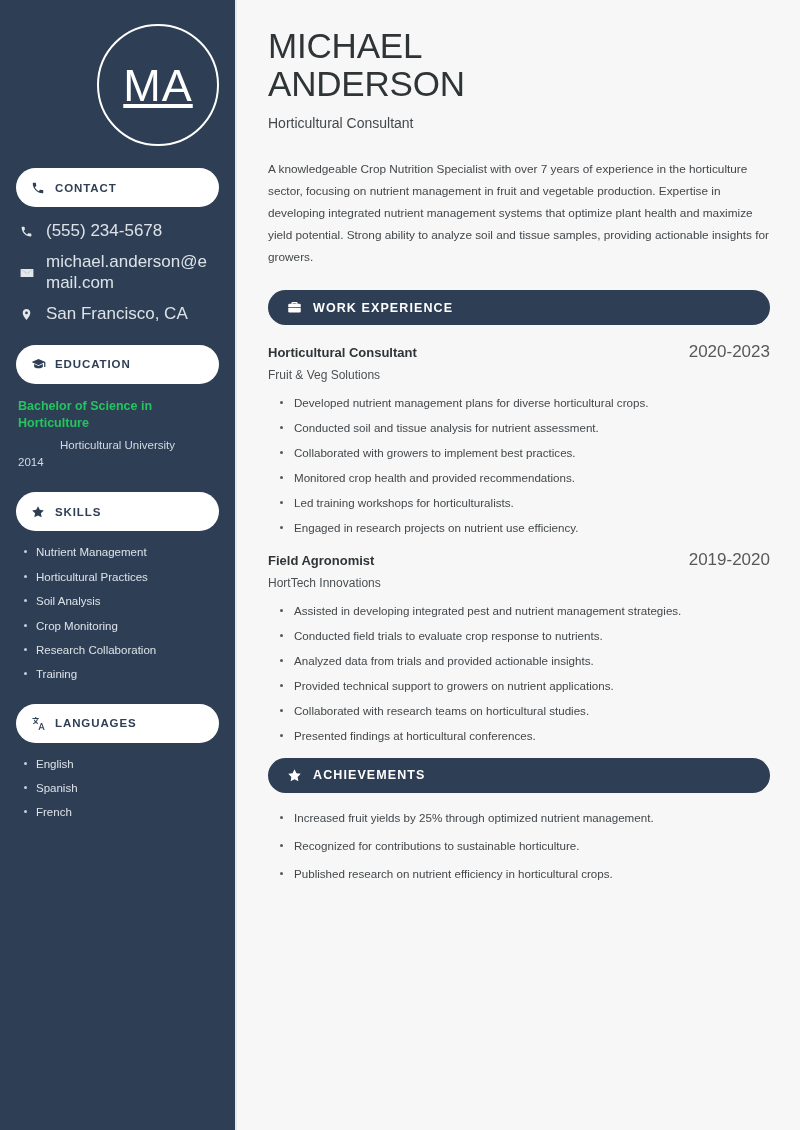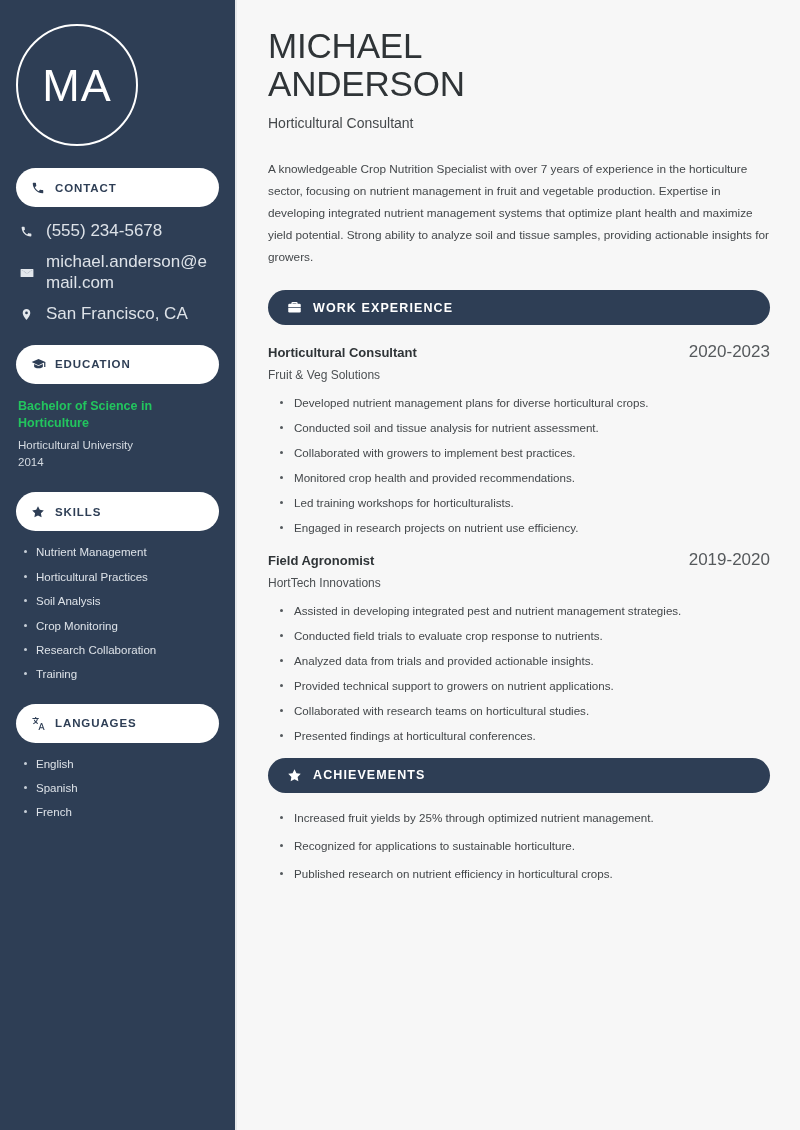--- a/index.html
+++ b/index.html
@@ -35,9 +35,10 @@
 
   .avatar-wrap {
     display: flex;
-    justify-content: flex-start;
+    justify-content: flex-end;
     padding-top: 24px;
     padding-bottom: 22px;
+    text-decoration: underline;
   }
   .avatar {
     width: 122px;

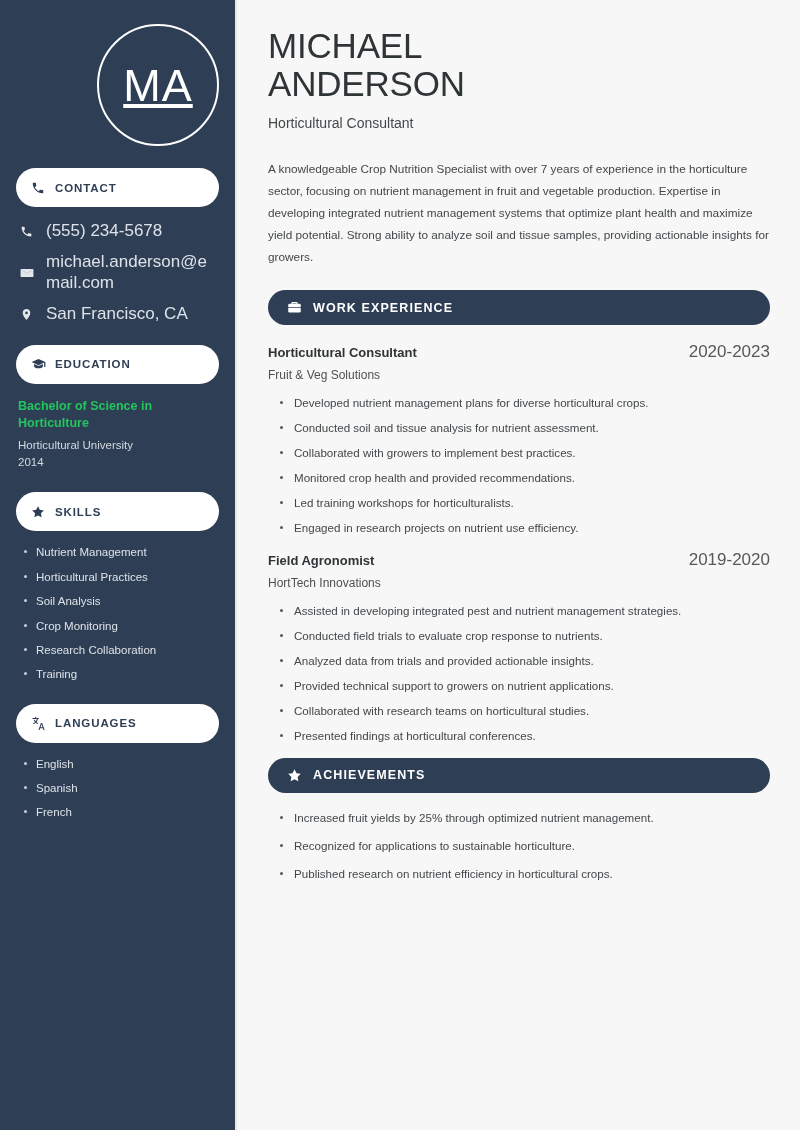--- a/index.html
+++ b/index.html
@@ -124,6 +124,7 @@
     font-size: 11.5px;
     color: #d4dae1;
     line-height: 1.45;
+    text-align: center;
   }
   .edu-year {
     font-size: 11.5px;

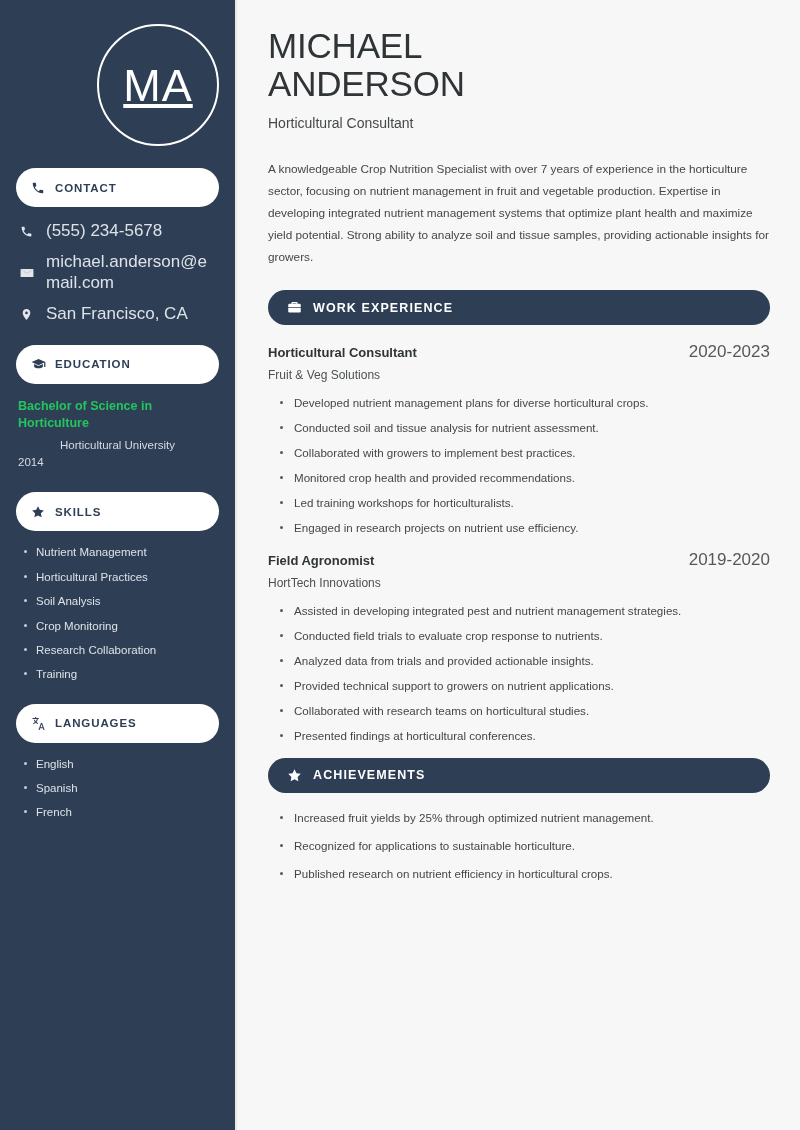--- a/index.html
+++ b/index.html
@@ -434,7 +434,7 @@
 
     <ul class="bullets achievements-bullets">
       <li>Increased fruit yields by 25% through optimized nutrient management.</li>
-      <li>Recognized for applications to sustainable horticulture.</li>
+      <li>Recognized for contributions to sustainable horticulture.</li>
       <li>Published research on nutrient efficiency in horticultural crops.</li>
     </ul>
 

